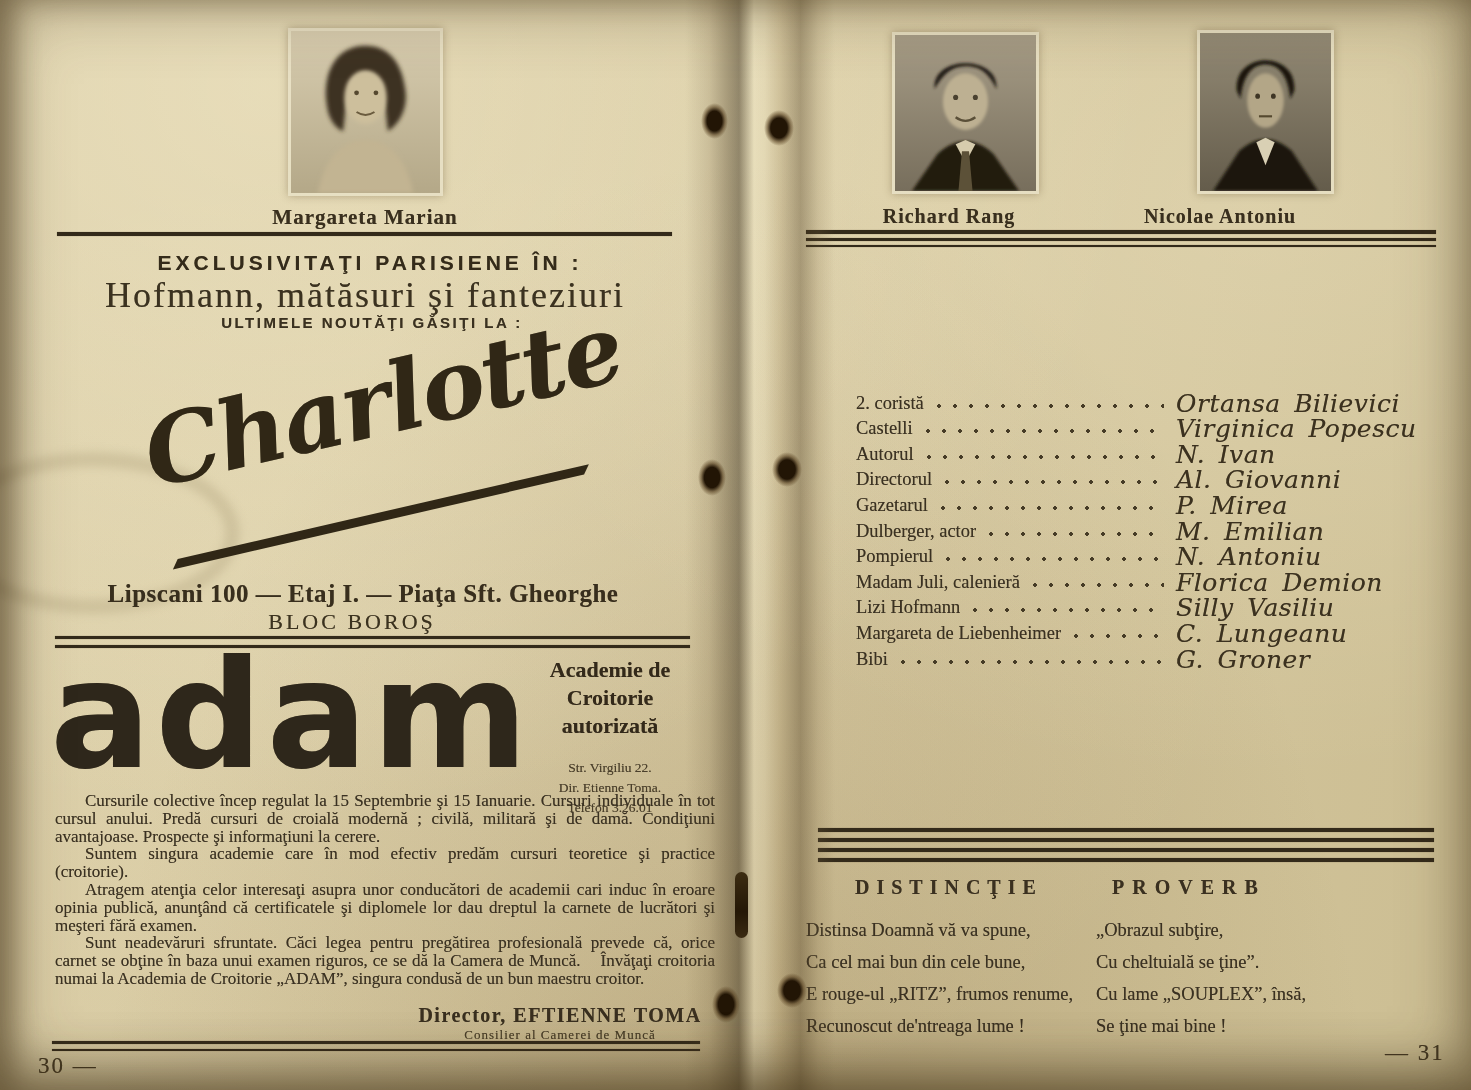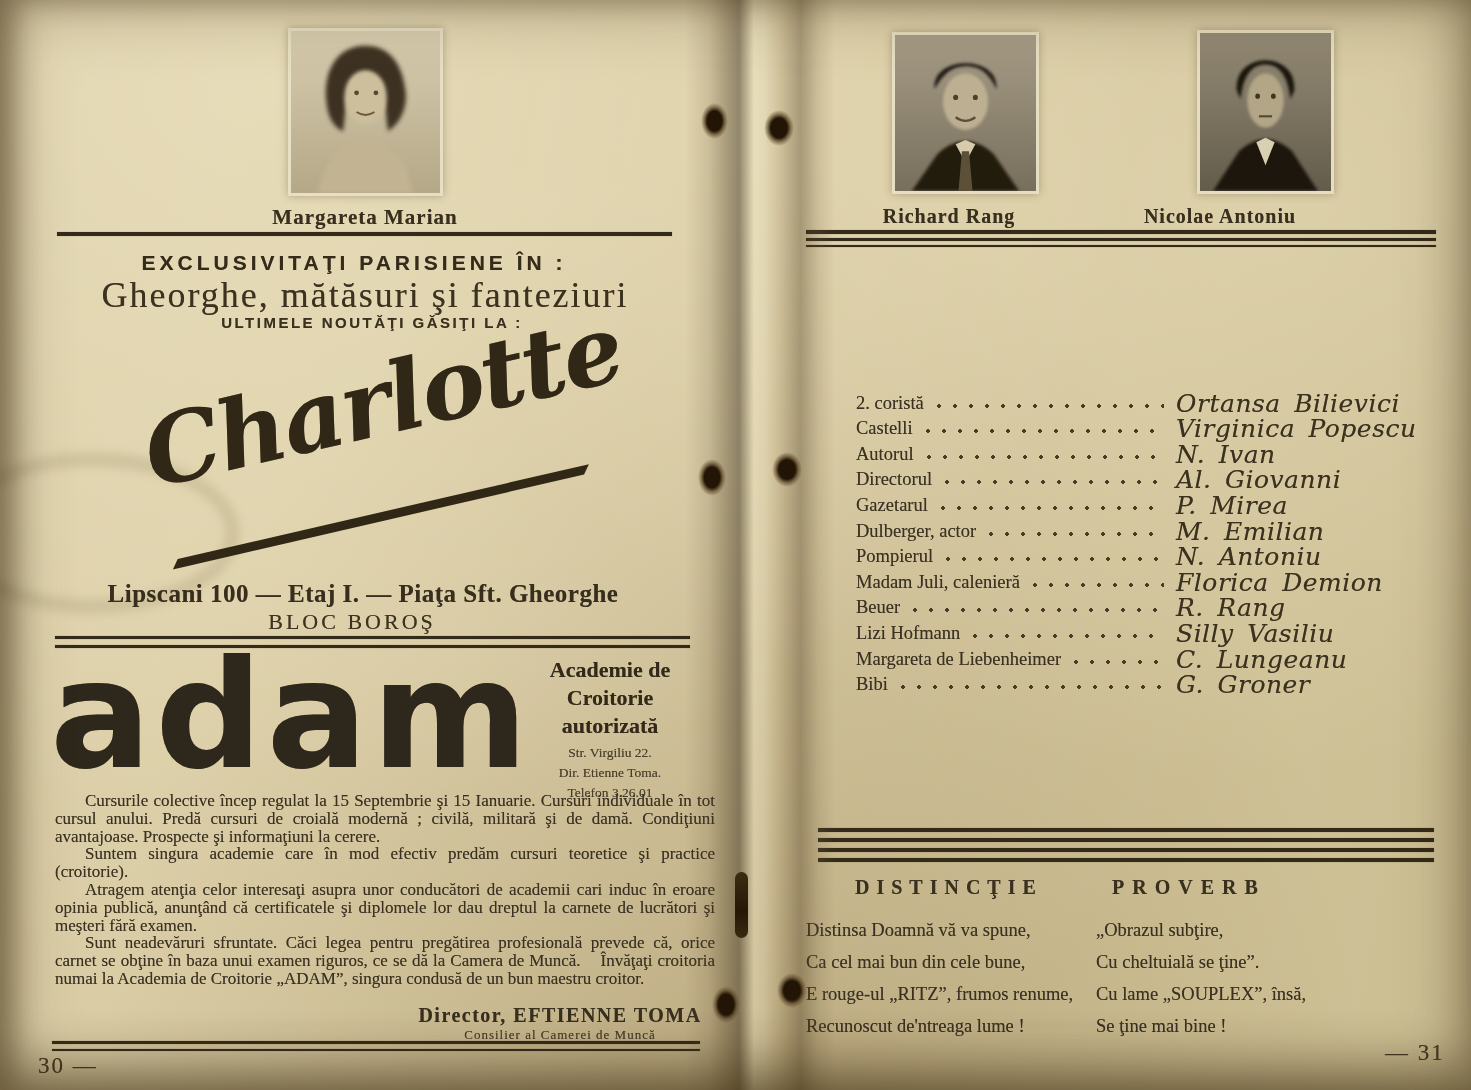--- a/index.html
+++ b/index.html
@@ -102,7 +102,7 @@
 
     <div class="rule" style="left:57px;top:232px;width:615px;height:4px;"></div>
 
-    <div class="kicker sans" style="left:354px;top:251px;">EXCLUSIVITAŢI PARISIENE ÎN :</div>
+    <div class="kicker sans" style="left:370px;top:251px;">EXCLUSIVITAŢI PARISIENE ÎN :</div>
     <div class="headline" style="left:365px;top:274px;">Gheorghe, mătăsuri şi fanteziuri</div>
     <div class="subline sans" style="left:372px;top:314px;">ULTIMELE NOUTĂŢI GĂSIŢI LA :</div>
 

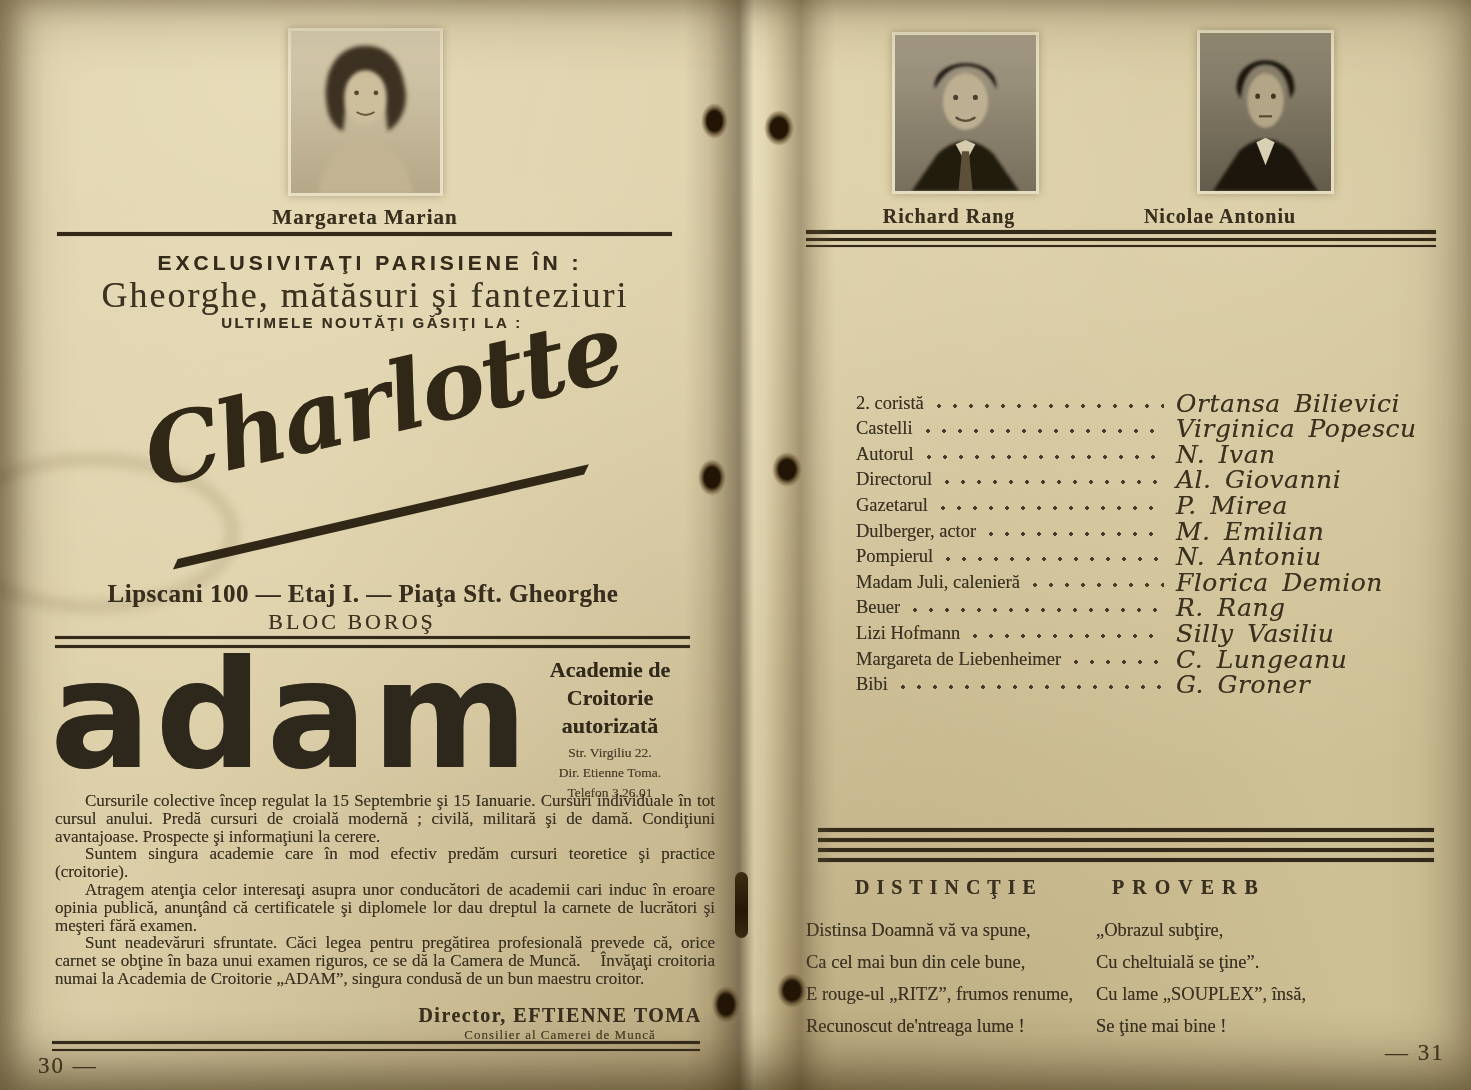--- a/index.html
+++ b/index.html
@@ -103,7 +103,7 @@
     <div class="rule" style="left:57px;top:232px;width:615px;height:4px;"></div>
 
     <div class="kicker sans" style="left:370px;top:251px;">EXCLUSIVITAŢI PARISIENE ÎN :</div>
-    <div class="headline" style="left:365px;top:274px;">Gheorghe, mătăsuri şi fanteziuri</div>
+    <div class="headline" style="left:365px;top:274px;">Hofmann, mătăsuri şi fanteziuri</div>
     <div class="subline sans" style="left:372px;top:314px;">ULTIMELE NOUTĂŢI GĂSIŢI LA :</div>
 
     <div class="charlotte">

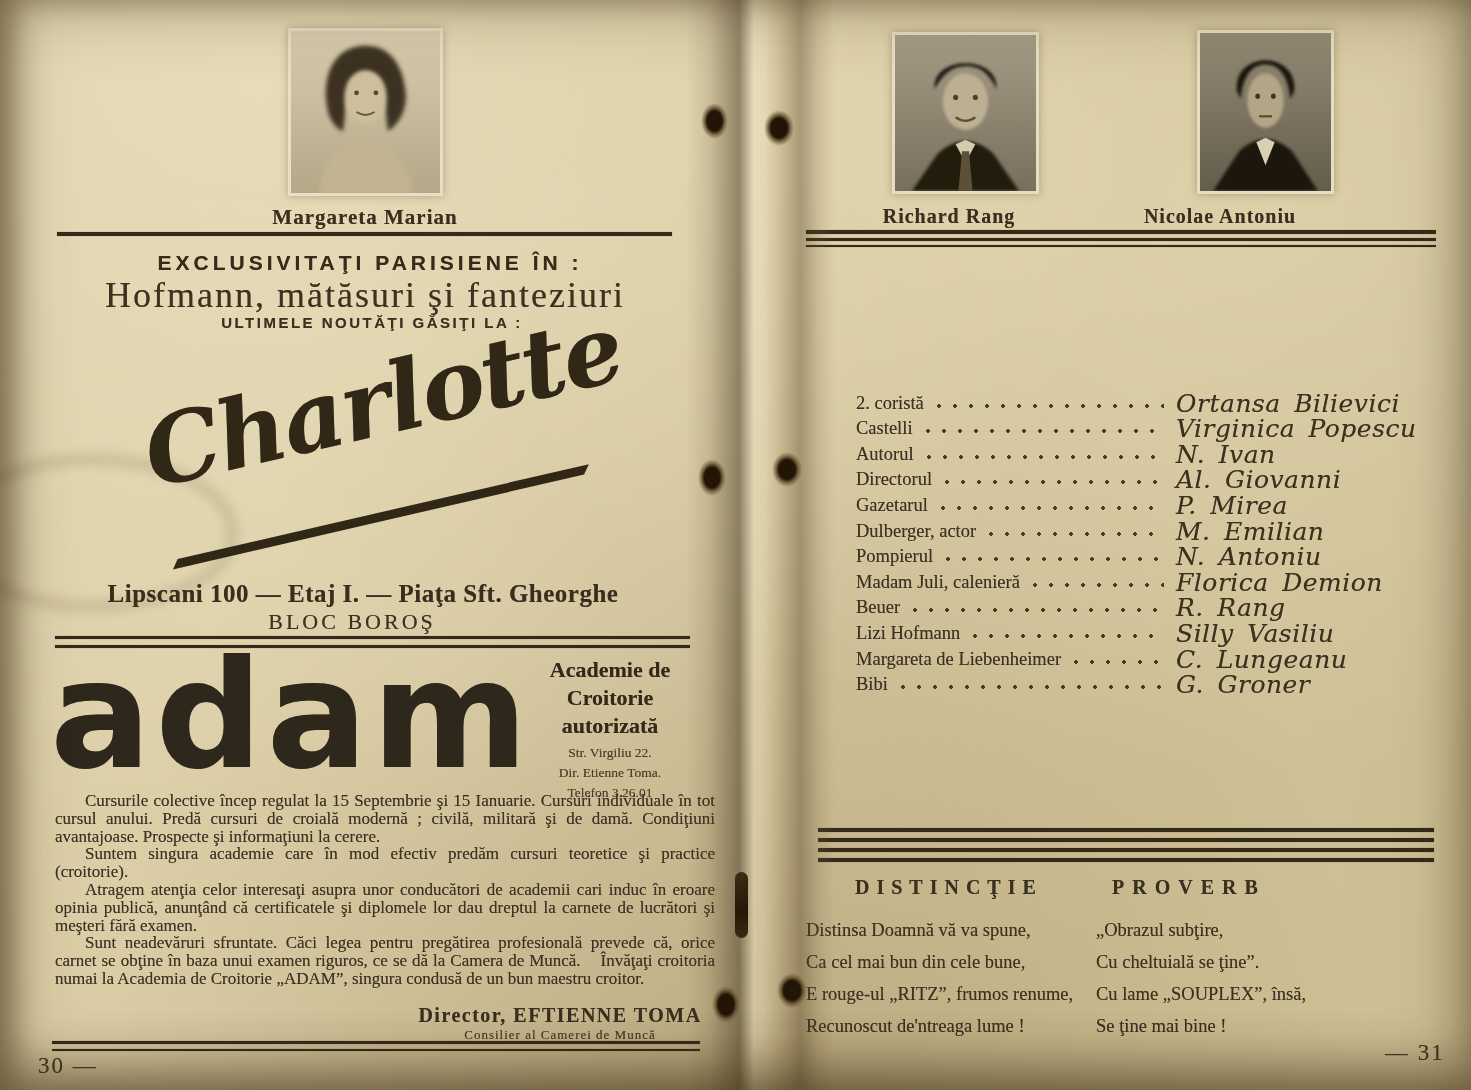--- a/index.html
+++ b/index.html
@@ -238,11 +238,6 @@
         <span class="actor">Florica Demion</span>
       </div>
     <div class="cast-row">
-        <span class="role">Beuer</span>
-        <span class="leader"></span>
-        <span class="actor">R. Rang</span>
-      </div>
-    <div class="cast-row">
         <span class="role">Lizi Hofmann</span>
         <span class="leader"></span>
         <span class="actor">Silly Vasiliu</span>

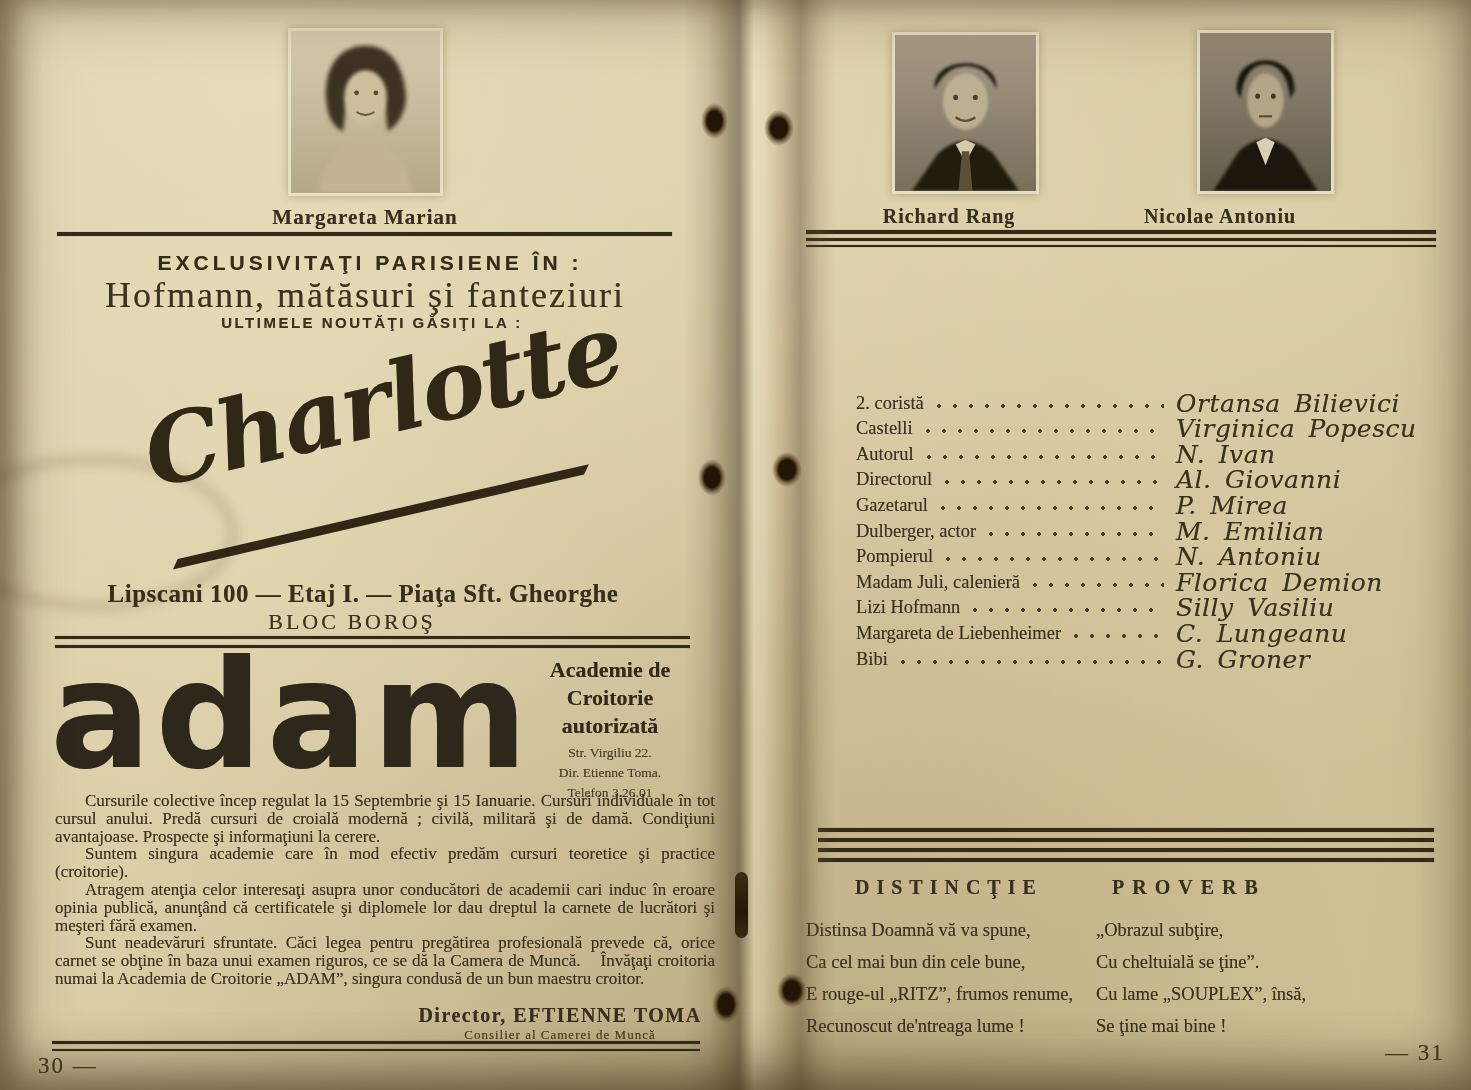--- a/index.html
+++ b/index.html
@@ -35,7 +35,7 @@
   .adam-logo{position:absolute;left:50px;top:648px;width:470px;font-family:"DejaVu Sans",sans-serif;font-weight:bold;font-size:150px;line-height:135px;letter-spacing:4px;color:#2e271b;}
   .adam-side{position:absolute;left:512px;top:656px;width:196px;text-align:center;}
   .adam-side .t{font-weight:bold;font-size:22px;line-height:28px;color:#33291a;}
-  .adam-side .s{font-size:13.5px;line-height:20px;color:#4a3f2b;margin-top:3px;}
+  .adam-side .s{font-size:13.5px;line-height:20px;color:#4a3f2b;margin-top:18px;}
   .paras{position:absolute;left:55px;top:792px;width:660px;}
   .paras p{margin:0;font-size:17px;line-height:17.8px;text-align:justify;text-indent:30px;color:#3a3122;}
   .sig{position:absolute;left:400px;top:1004px;width:320px;text-align:center;font-weight:bold;font-size:20px;letter-spacing:1.5px;color:#3a3020;}

